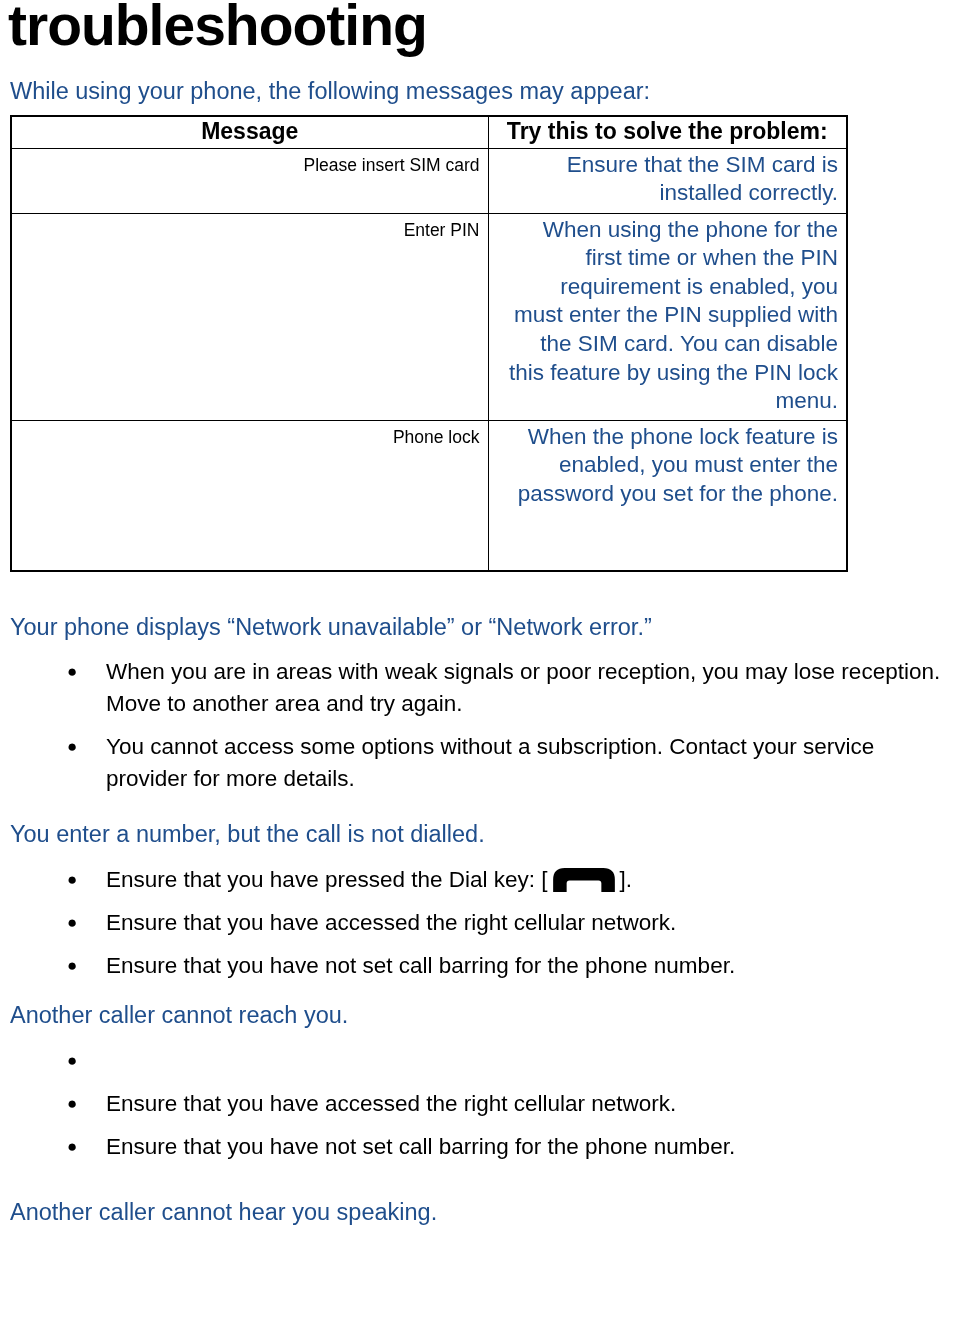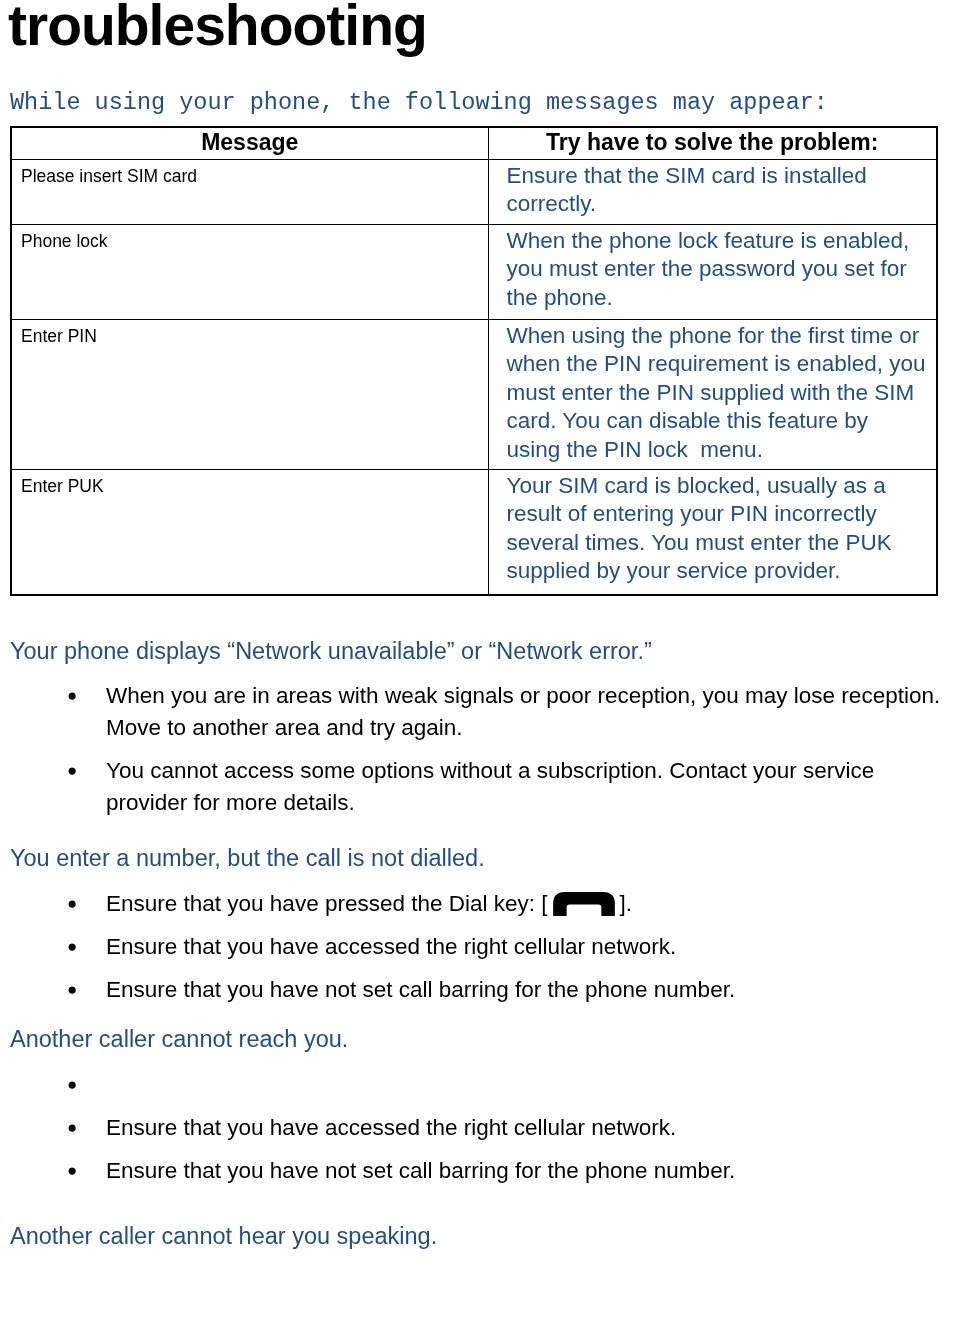--- a/index.html
+++ b/index.html
@@ -39,7 +39,7 @@
     margin: 0;
     line-height: 1.18;
   }
-  .messages-heading { margin-top: 33px; font-family: Liberation Mono, monospace; }
+  .messages-heading { margin-top: 22px; }
 
   table.tbl {
     border-collapse: collapse;

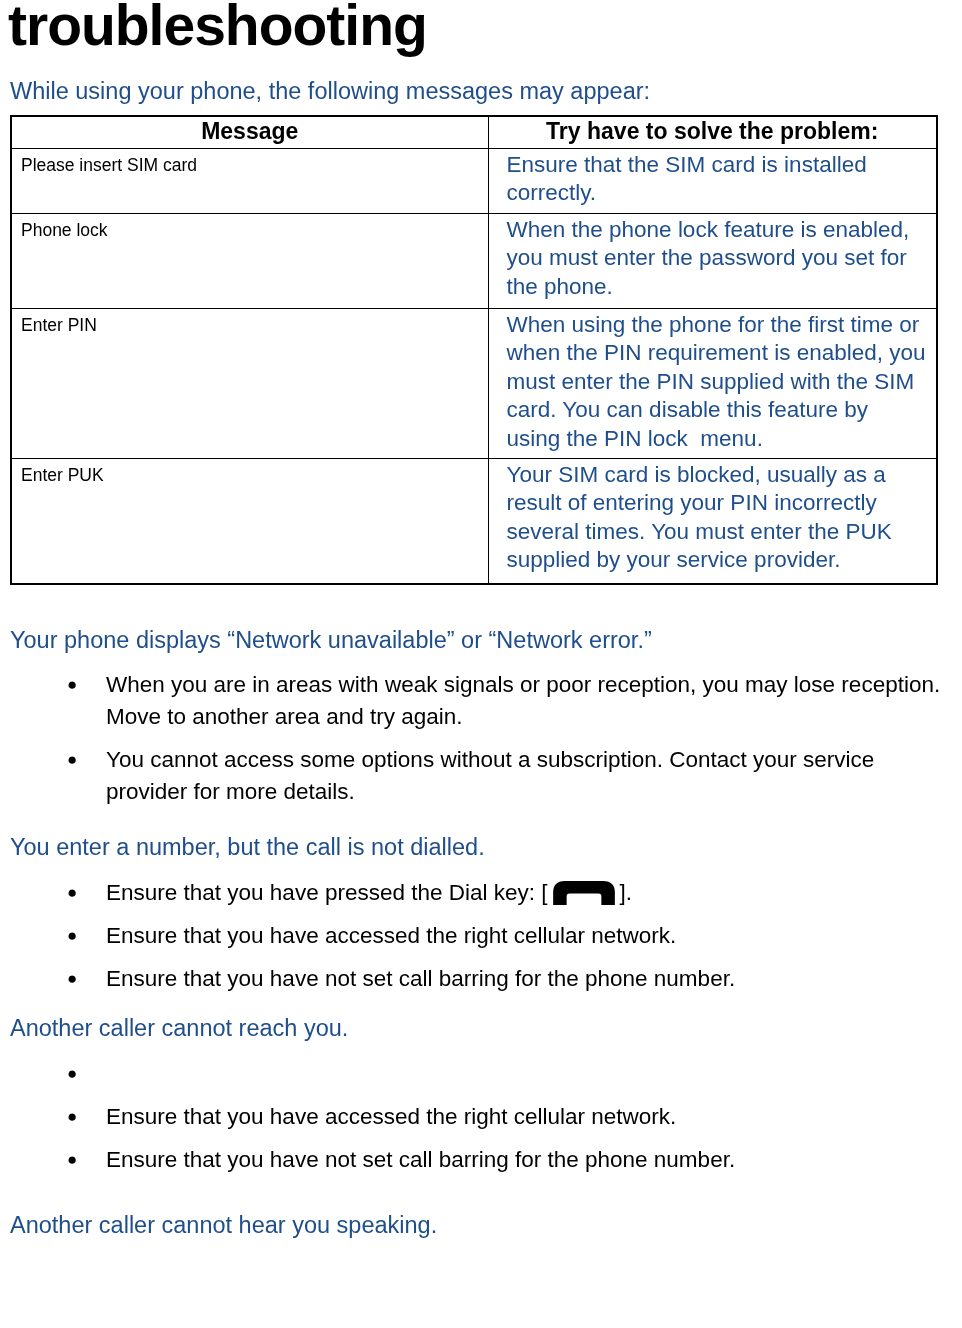--- a/index.html
+++ b/index.html
@@ -43,7 +43,7 @@
 
   table.tbl {
     border-collapse: collapse;
-    width: 928px;
+    width: 838px;
     margin-top: 9px;
     table-layout: fixed;
   }

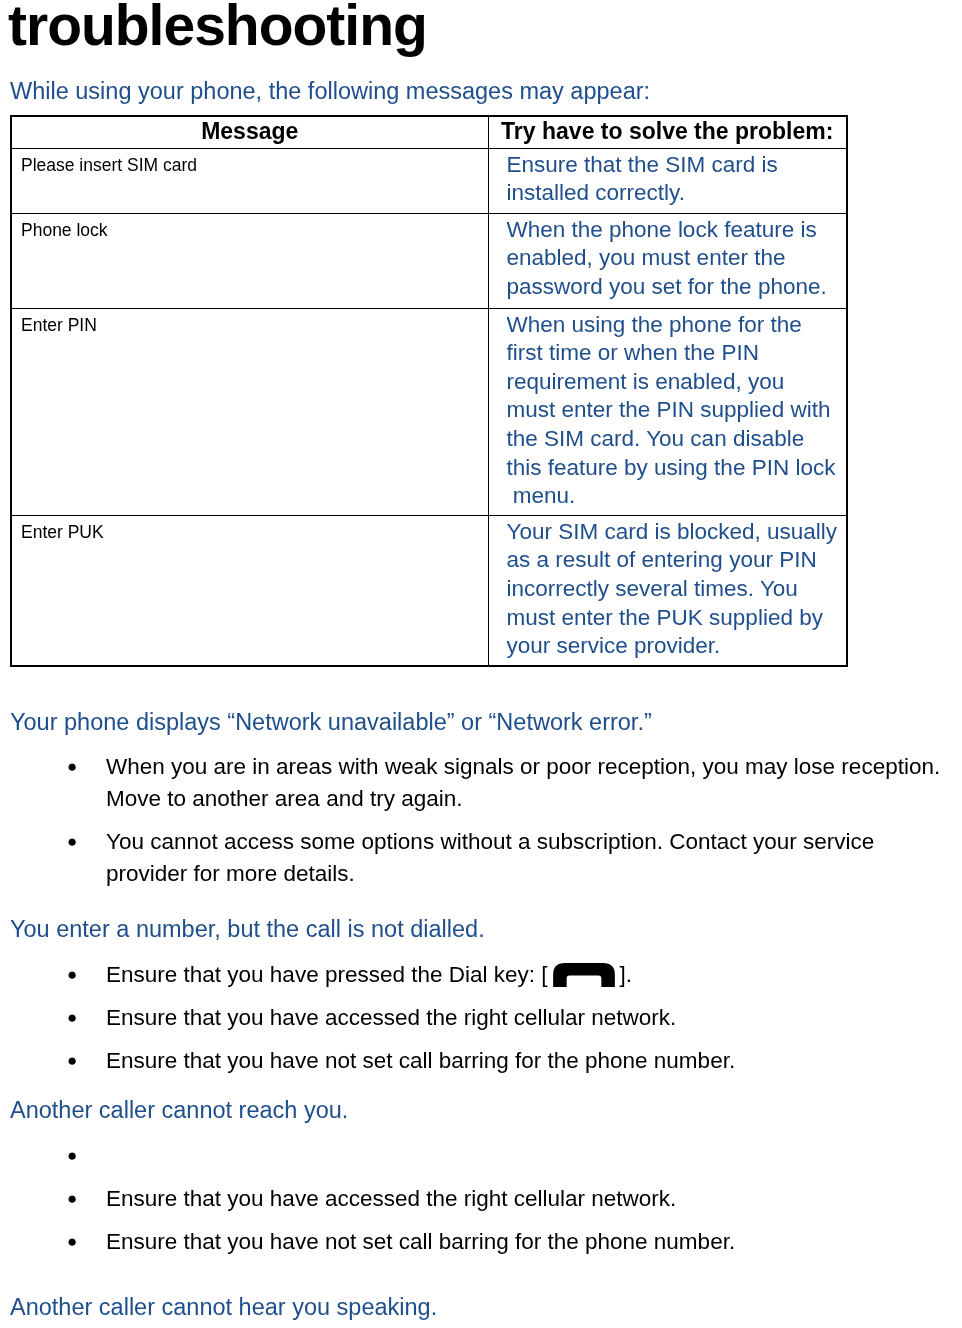--- a/index.html
+++ b/index.html
@@ -123,7 +123,7 @@
     <thead>
       <tr>
         <th>Message</th>
-        <th>Try have to solve the problem:</th>
+        <th>Try this to solve the problem:</th>
       </tr>
     </thead>
     <tbody>

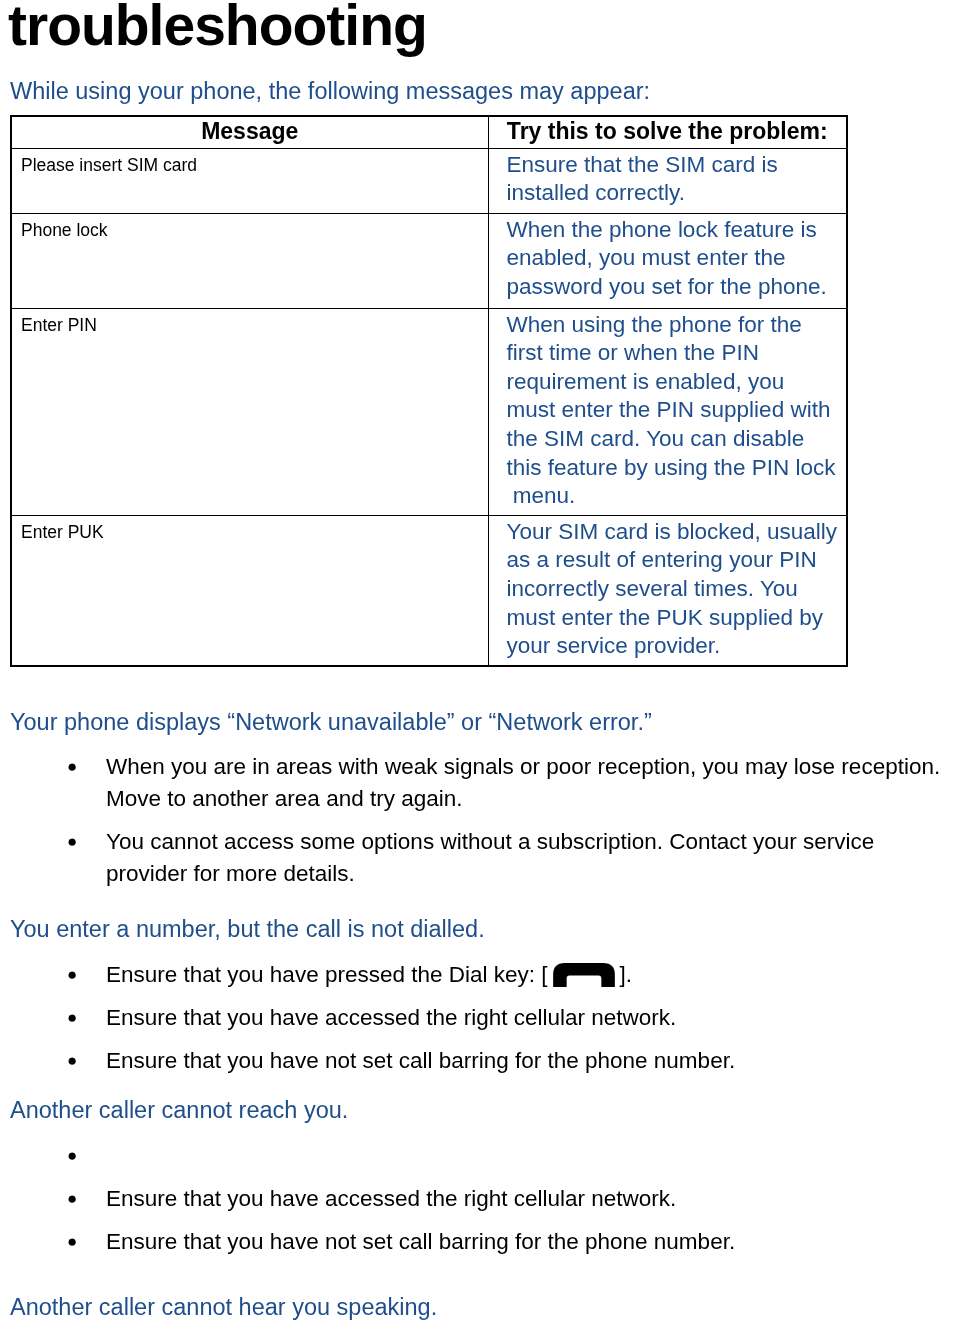--- a/index.html
+++ b/index.html
@@ -48,7 +48,7 @@
     table-layout: fixed;
   }
   table.tbl { border: 2px solid #000; }
-  .tbl th, .tbl td { border: 1px solid #000; }
+  .tbl th, .tbl td { border: 1px solid #000; text-align: right; }
   .tbl th {
     font-size: 23px;
     font-weight: bold;

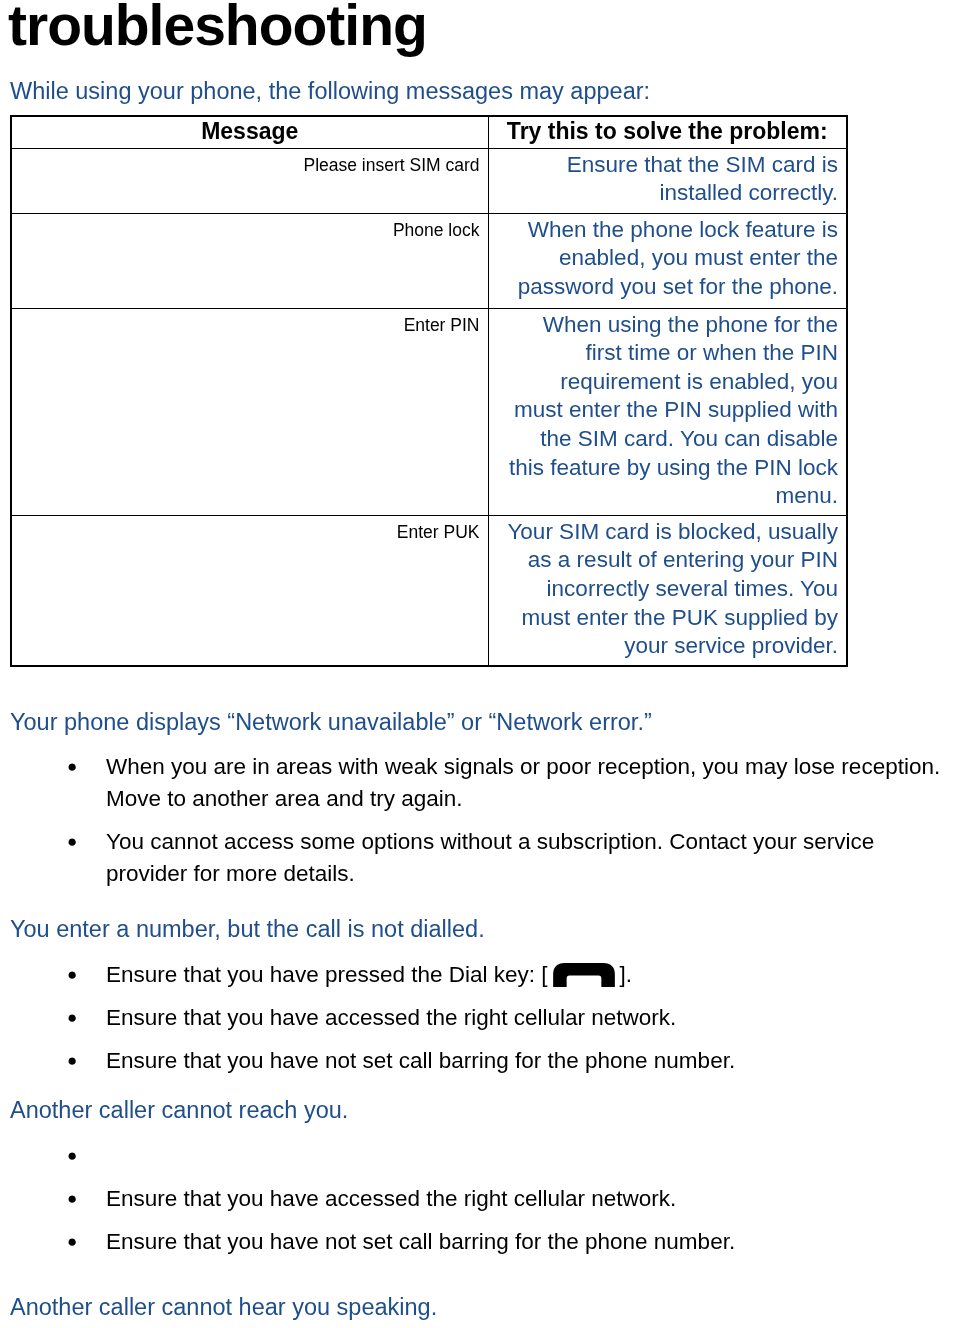--- a/index.html
+++ b/index.html
@@ -132,12 +132,12 @@
         <td class="sol">Ensure that the SIM card is installed correctly.</td>
       </tr>
       <tr>
+        <td class="msg">Enter PIN</td>
+        <td class="sol">When using the phone for the first time or when the PIN requirement is enabled, you must enter the PIN supplied with the SIM card. You can disable this feature by using the PIN lock &nbsp;menu.</td>
+      </tr>
+      <tr>
         <td class="msg">Phone lock</td>
         <td class="sol">When the phone lock feature is enabled, you must enter the password you set for the phone.</td>
-      </tr>
-      <tr>
-        <td class="msg">Enter PIN</td>
-        <td class="sol">When using the phone for the first time or when the PIN requirement is enabled, you must enter the PIN supplied with the SIM card. You can disable this feature by using the PIN lock &nbsp;menu.</td>
       </tr>
       <tr>
         <td class="msg">Enter PUK</td>

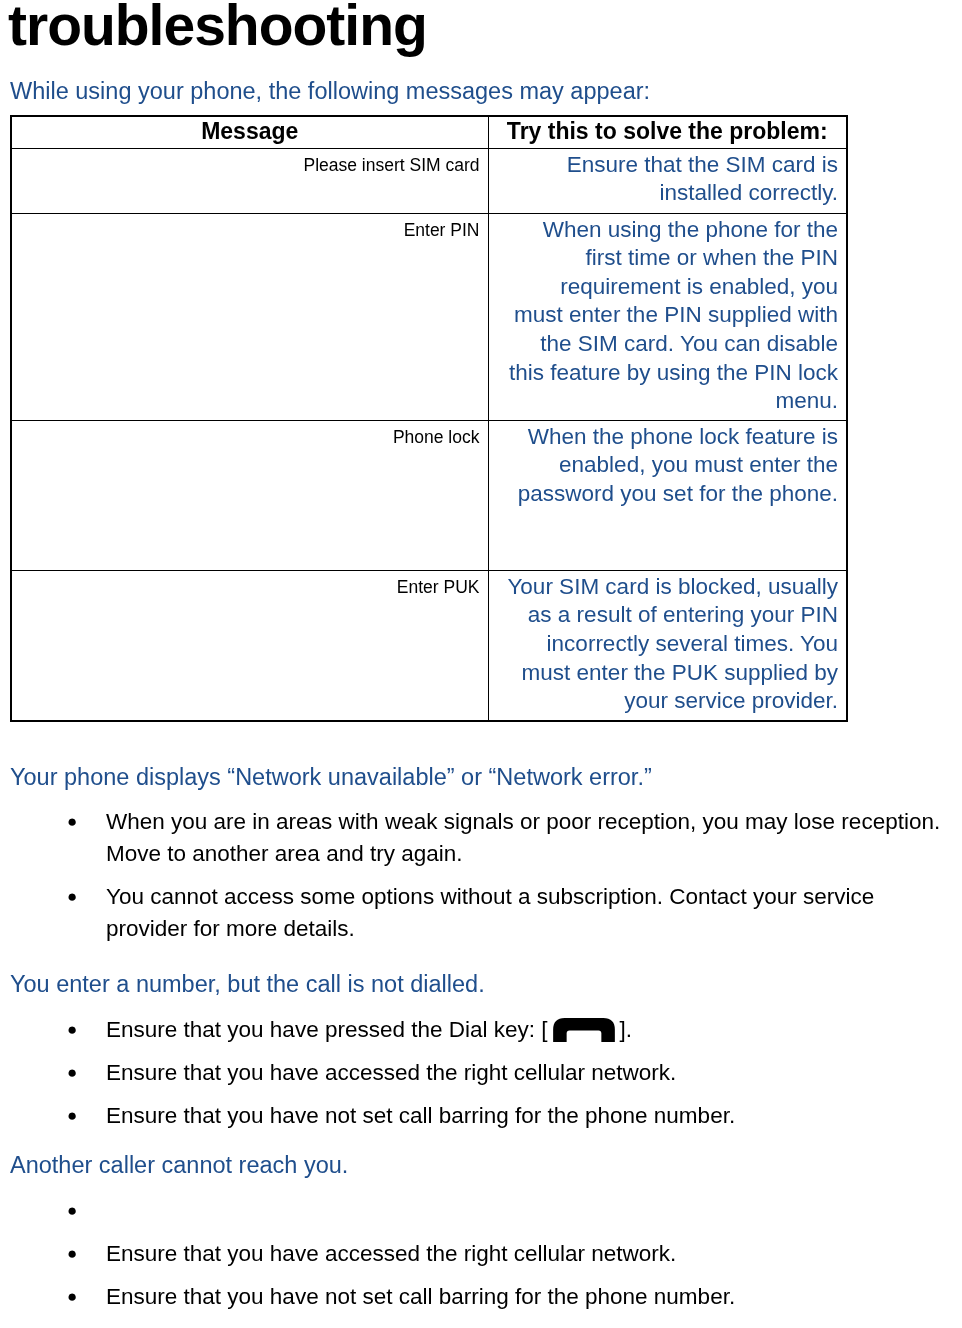--- a/index.html
+++ b/index.html
@@ -139,10 +139,6 @@
         <td class="msg">Phone lock</td>
         <td class="sol">When the phone lock feature is enabled, you must enter the password you set for the phone.</td>
       </tr>
-      <tr>
-        <td class="msg">Enter PUK</td>
-        <td class="sol">Your SIM card is blocked, usually as a result of entering your PIN incorrectly several times. You must enter the PUK supplied by your service provider.</td>
-      </tr>
     </tbody>
   </table>
 

